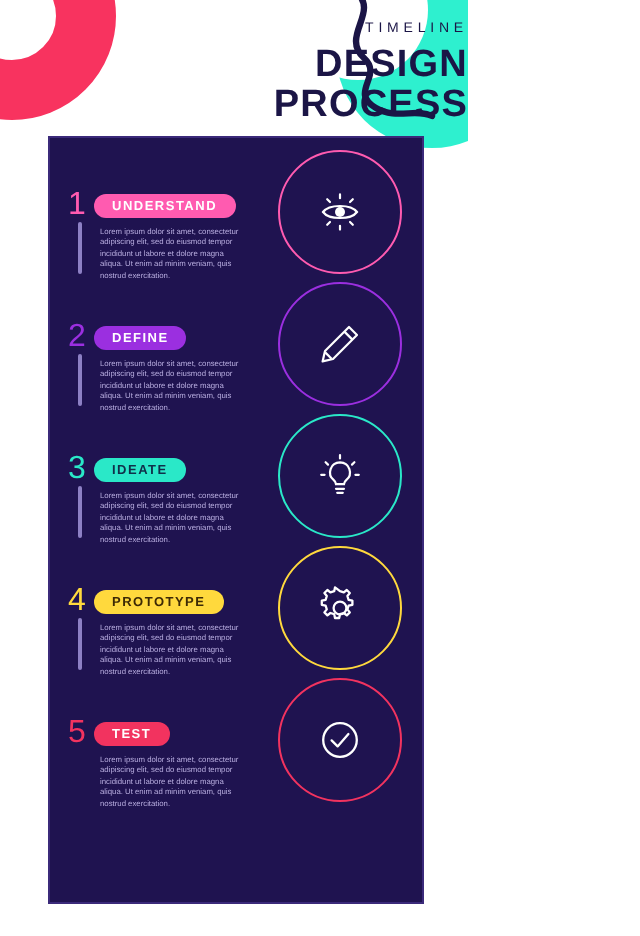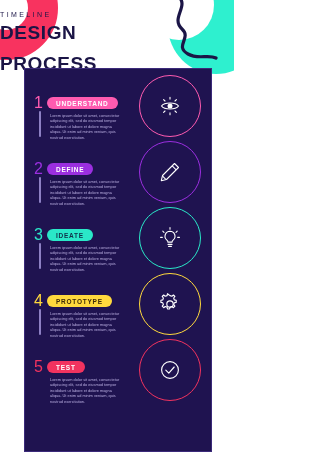--- a/index.html
+++ b/index.html
@@ -32,7 +32,7 @@
   .wave{left:168px;top:-4px;}
 
   
-  .header{position:absolute;left:0;right:0;top:11px;text-align:left;}
+  .header{position:absolute;left:0;right:0;top:11px;text-align:right;}
   .kicker{
     font-size:7px;letter-spacing:2.4px;color:#1b1546;
     font-weight:400;line-height:1;

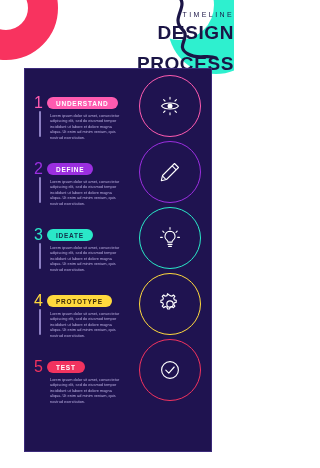--- a/index.html
+++ b/index.html
@@ -110,7 +110,7 @@
   <div class="header">
     <div class="kicker">TIMELINE</div>
     <div class="title">DESIGN</div>
-    <div class="title" style="margin-top:12px">PROCESS</div>
+    <div class="title" style="margin-top:1px">PROCESS</div>
   </div>
 
   <div class="panel">

